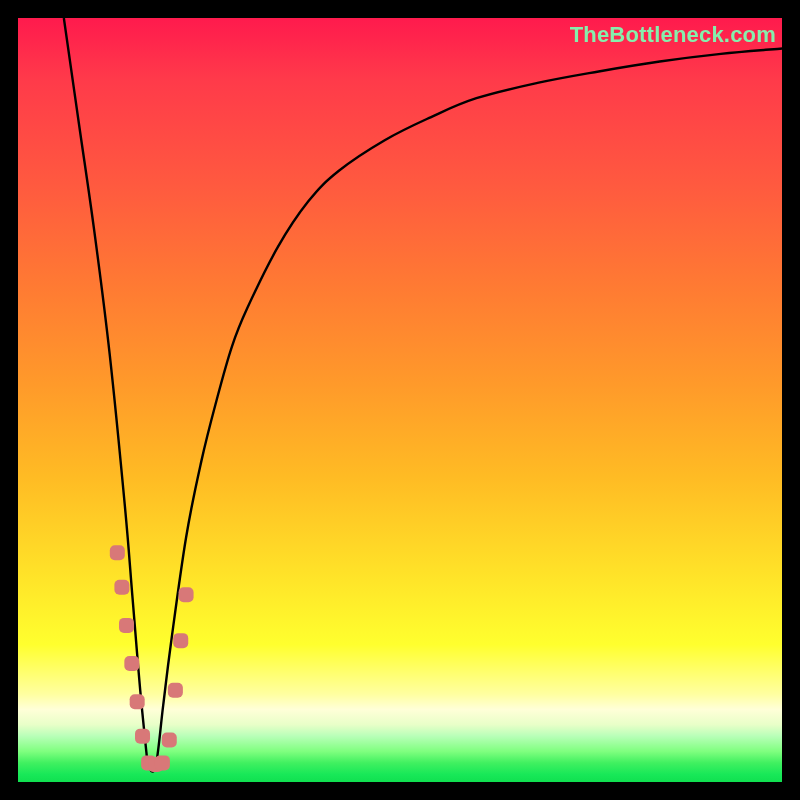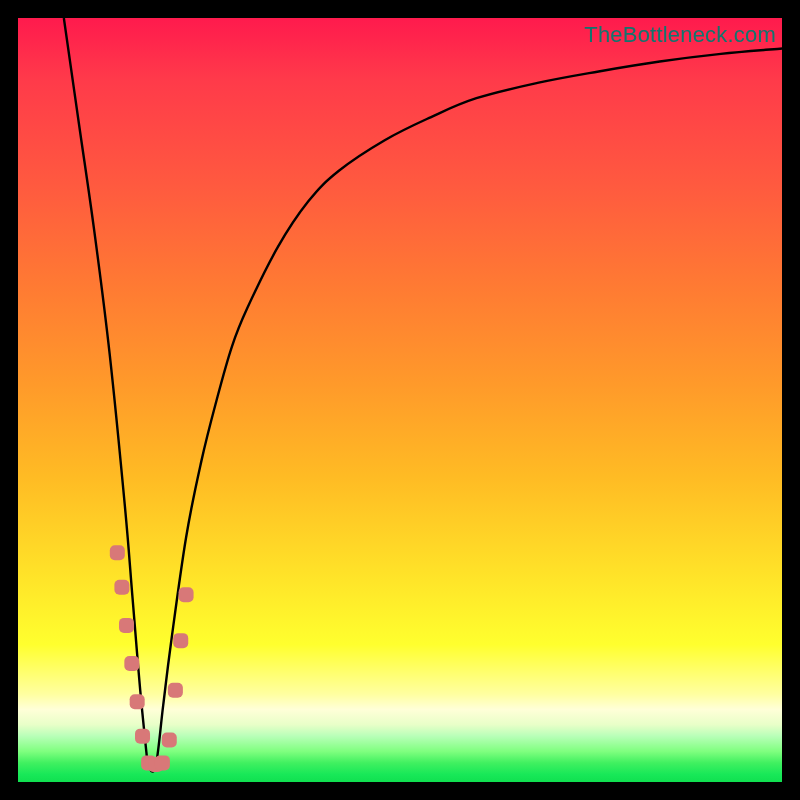--- a/index.html
+++ b/index.html
@@ -71,8 +71,8 @@
     top: 4px;
     right: 6px;
     font-size: 22px;
-    font-weight: 400;
-    color: #0f766e;
+    font-weight: 700;
+    color: #86efac;
     letter-spacing: 0.2px;
     user-select: none;
   }

